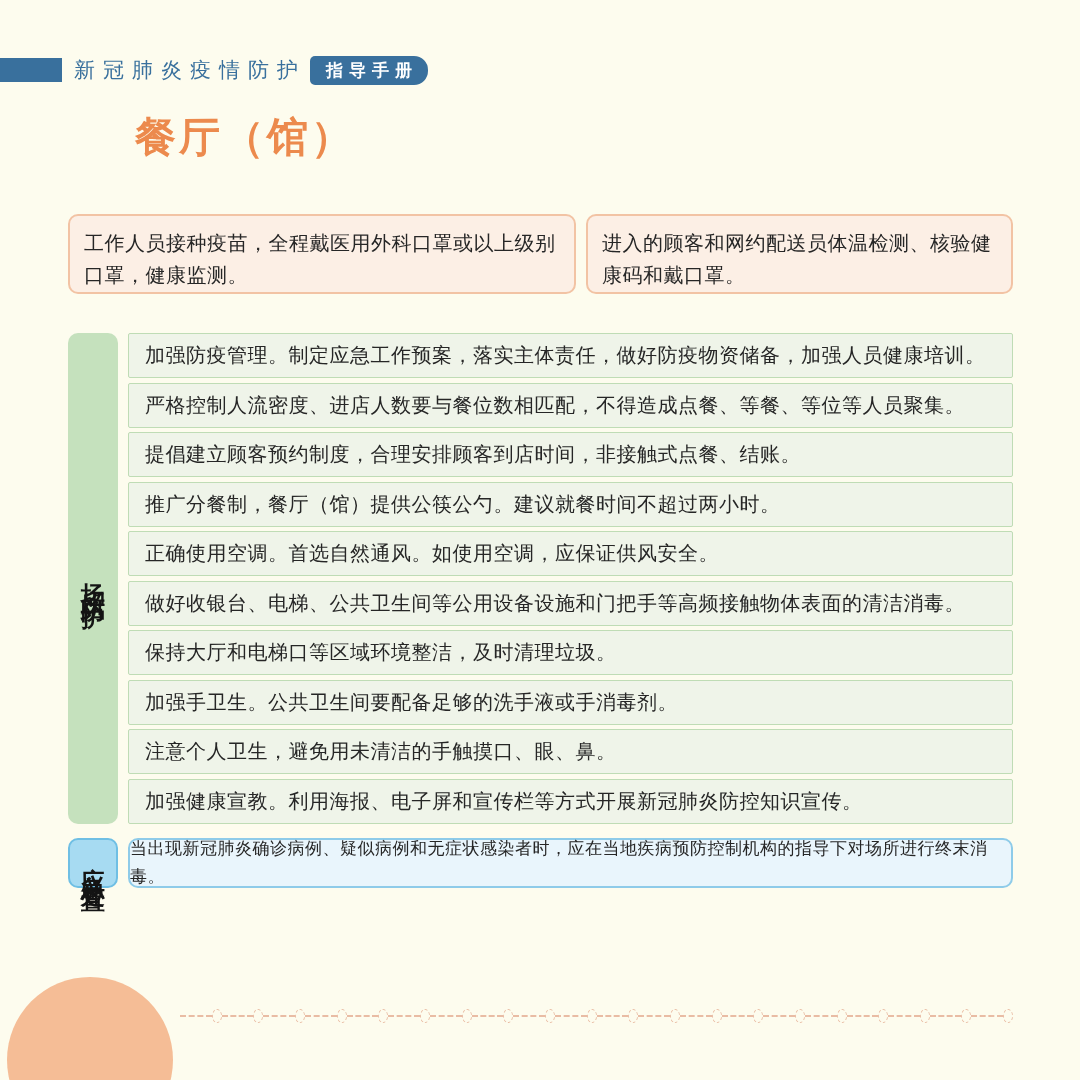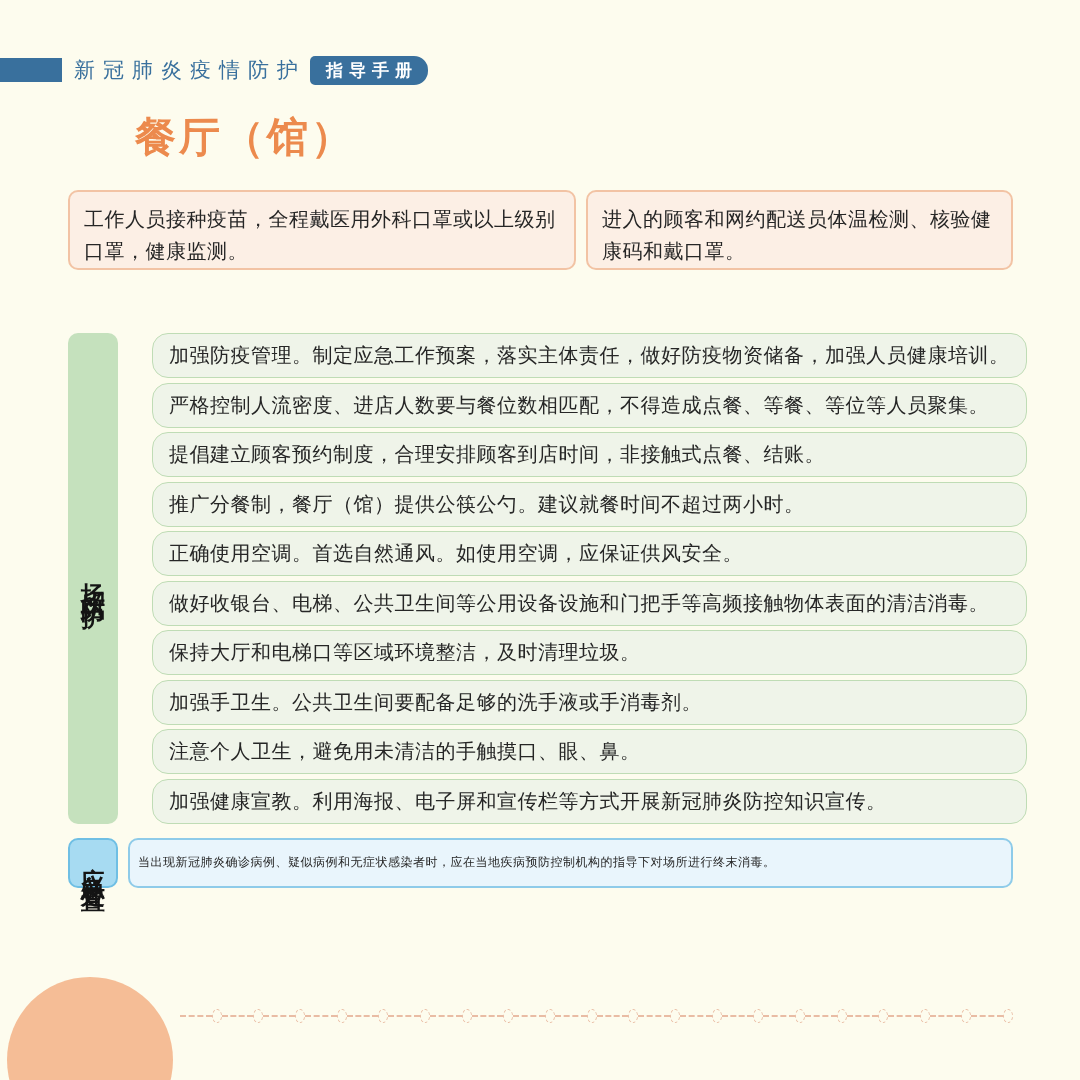--- a/index.html
+++ b/index.html
@@ -37,7 +37,7 @@
   
   .personnel{position:absolute;left:68px;top:190px;width:945px;}
   .personnel-header{height:44px;background:var(--peach-header-bg);border-radius:10px;display:flex;align-items:center;padding-left:18px;font-size:22px;font-weight:bold;color:#1e1e1e;letter-spacing:2px;}
-  .personnel-items{display:flex;gap:10px;margin-top:0;}
+  .personnel-items{display:flex;gap:10px;margin-top:24px;}
   .personnel-item{height:80px;background:var(--peach-item-bg);border:2px solid var(--peach-item-border);border-radius:10px;padding:11px 14px;font-size:20px;line-height:1.6;color:var(--text-dark);letter-spacing:0.5px;}
   .personnel-item:first-child{width:508px;}
   .personnel-item:last-child{flex:1;}

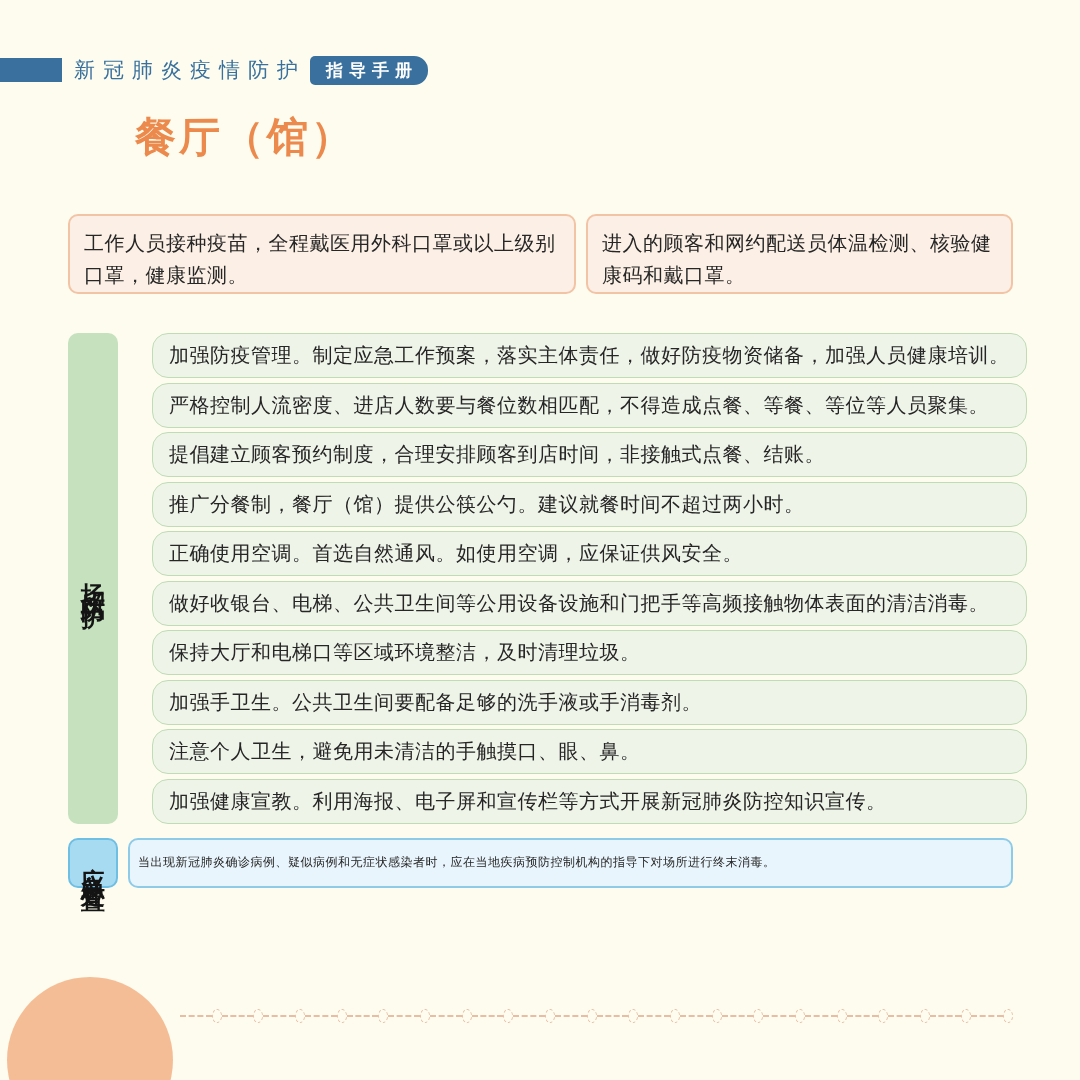--- a/index.html
+++ b/index.html
@@ -50,7 +50,7 @@
   
   .venue{position:absolute;left:68px;top:333px;width:945px;display:flex;}
   .venue-items{margin-left:10px;flex:1;display:flex;flex-direction:column;gap:4.5px;}
-  .venue-item{height:45px;background:var(--green-item-bg);border:1.5px solid var(--green-item-border);border-radius:16px;display:flex;align-items:center;padding:0 16px;font-size:20px;color:var(--text-dark);letter-spacing:0.5px;white-space:nowrap;margin-left:24px;}
+  .venue-item{height:45px;background:var(--green-item-bg);border:1.5px solid var(--green-item-border);border-radius:2px;display:flex;align-items:center;padding:0 16px;font-size:20px;color:var(--text-dark);letter-spacing:0.5px;white-space:nowrap;}
 
   
   .emergency{position:absolute;left:68px;top:838px;width:945px;display:flex;}

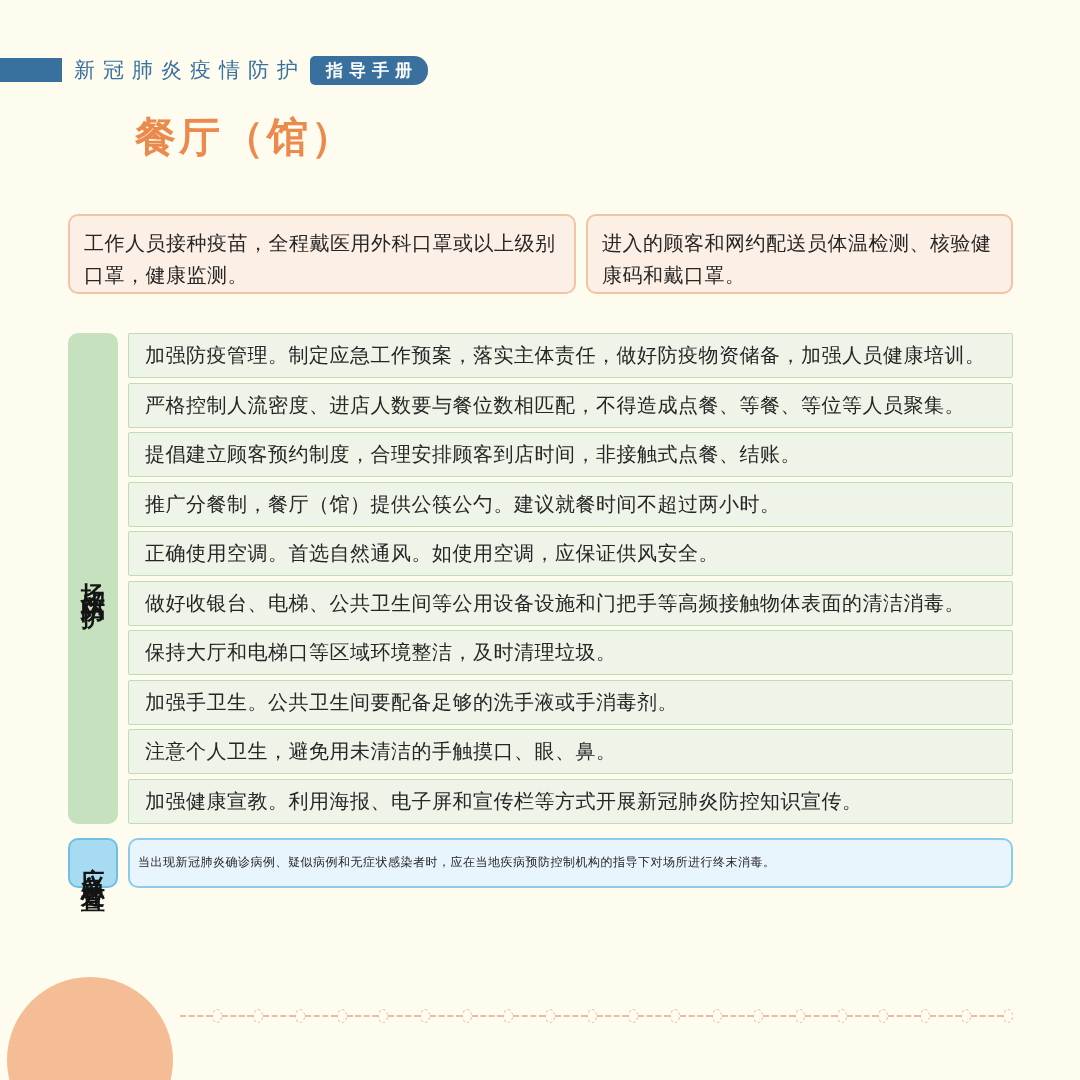--- a/index.html
+++ b/index.html
@@ -55,7 +55,7 @@
   
   .emergency{position:absolute;left:68px;top:838px;width:945px;display:flex;}
   .emergency-items{margin-left:10px;flex:1;display:flex;flex-direction:column;gap:8px;}
-  .emergency-item{background:var(--blue-item-bg);border:2px solid var(--blue-item-border);border-radius:10px;padding:9px 8px;font-size:12px;line-height:1.65;color:var(--text-dark);letter-spacing:0.5px;display:flex;align-items:center;min-height:72px;}
+  .emergency-item{background:var(--blue-item-bg);border:2px solid var(--blue-item-border);border-radius:10px;padding:9px 0;font-size:17px;line-height:1.65;color:var(--text-dark);letter-spacing:0.5px;display:flex;align-items:center;min-height:72px;}
   .emergency-item:last-child{min-height:50px;height:50px;}
 
   

